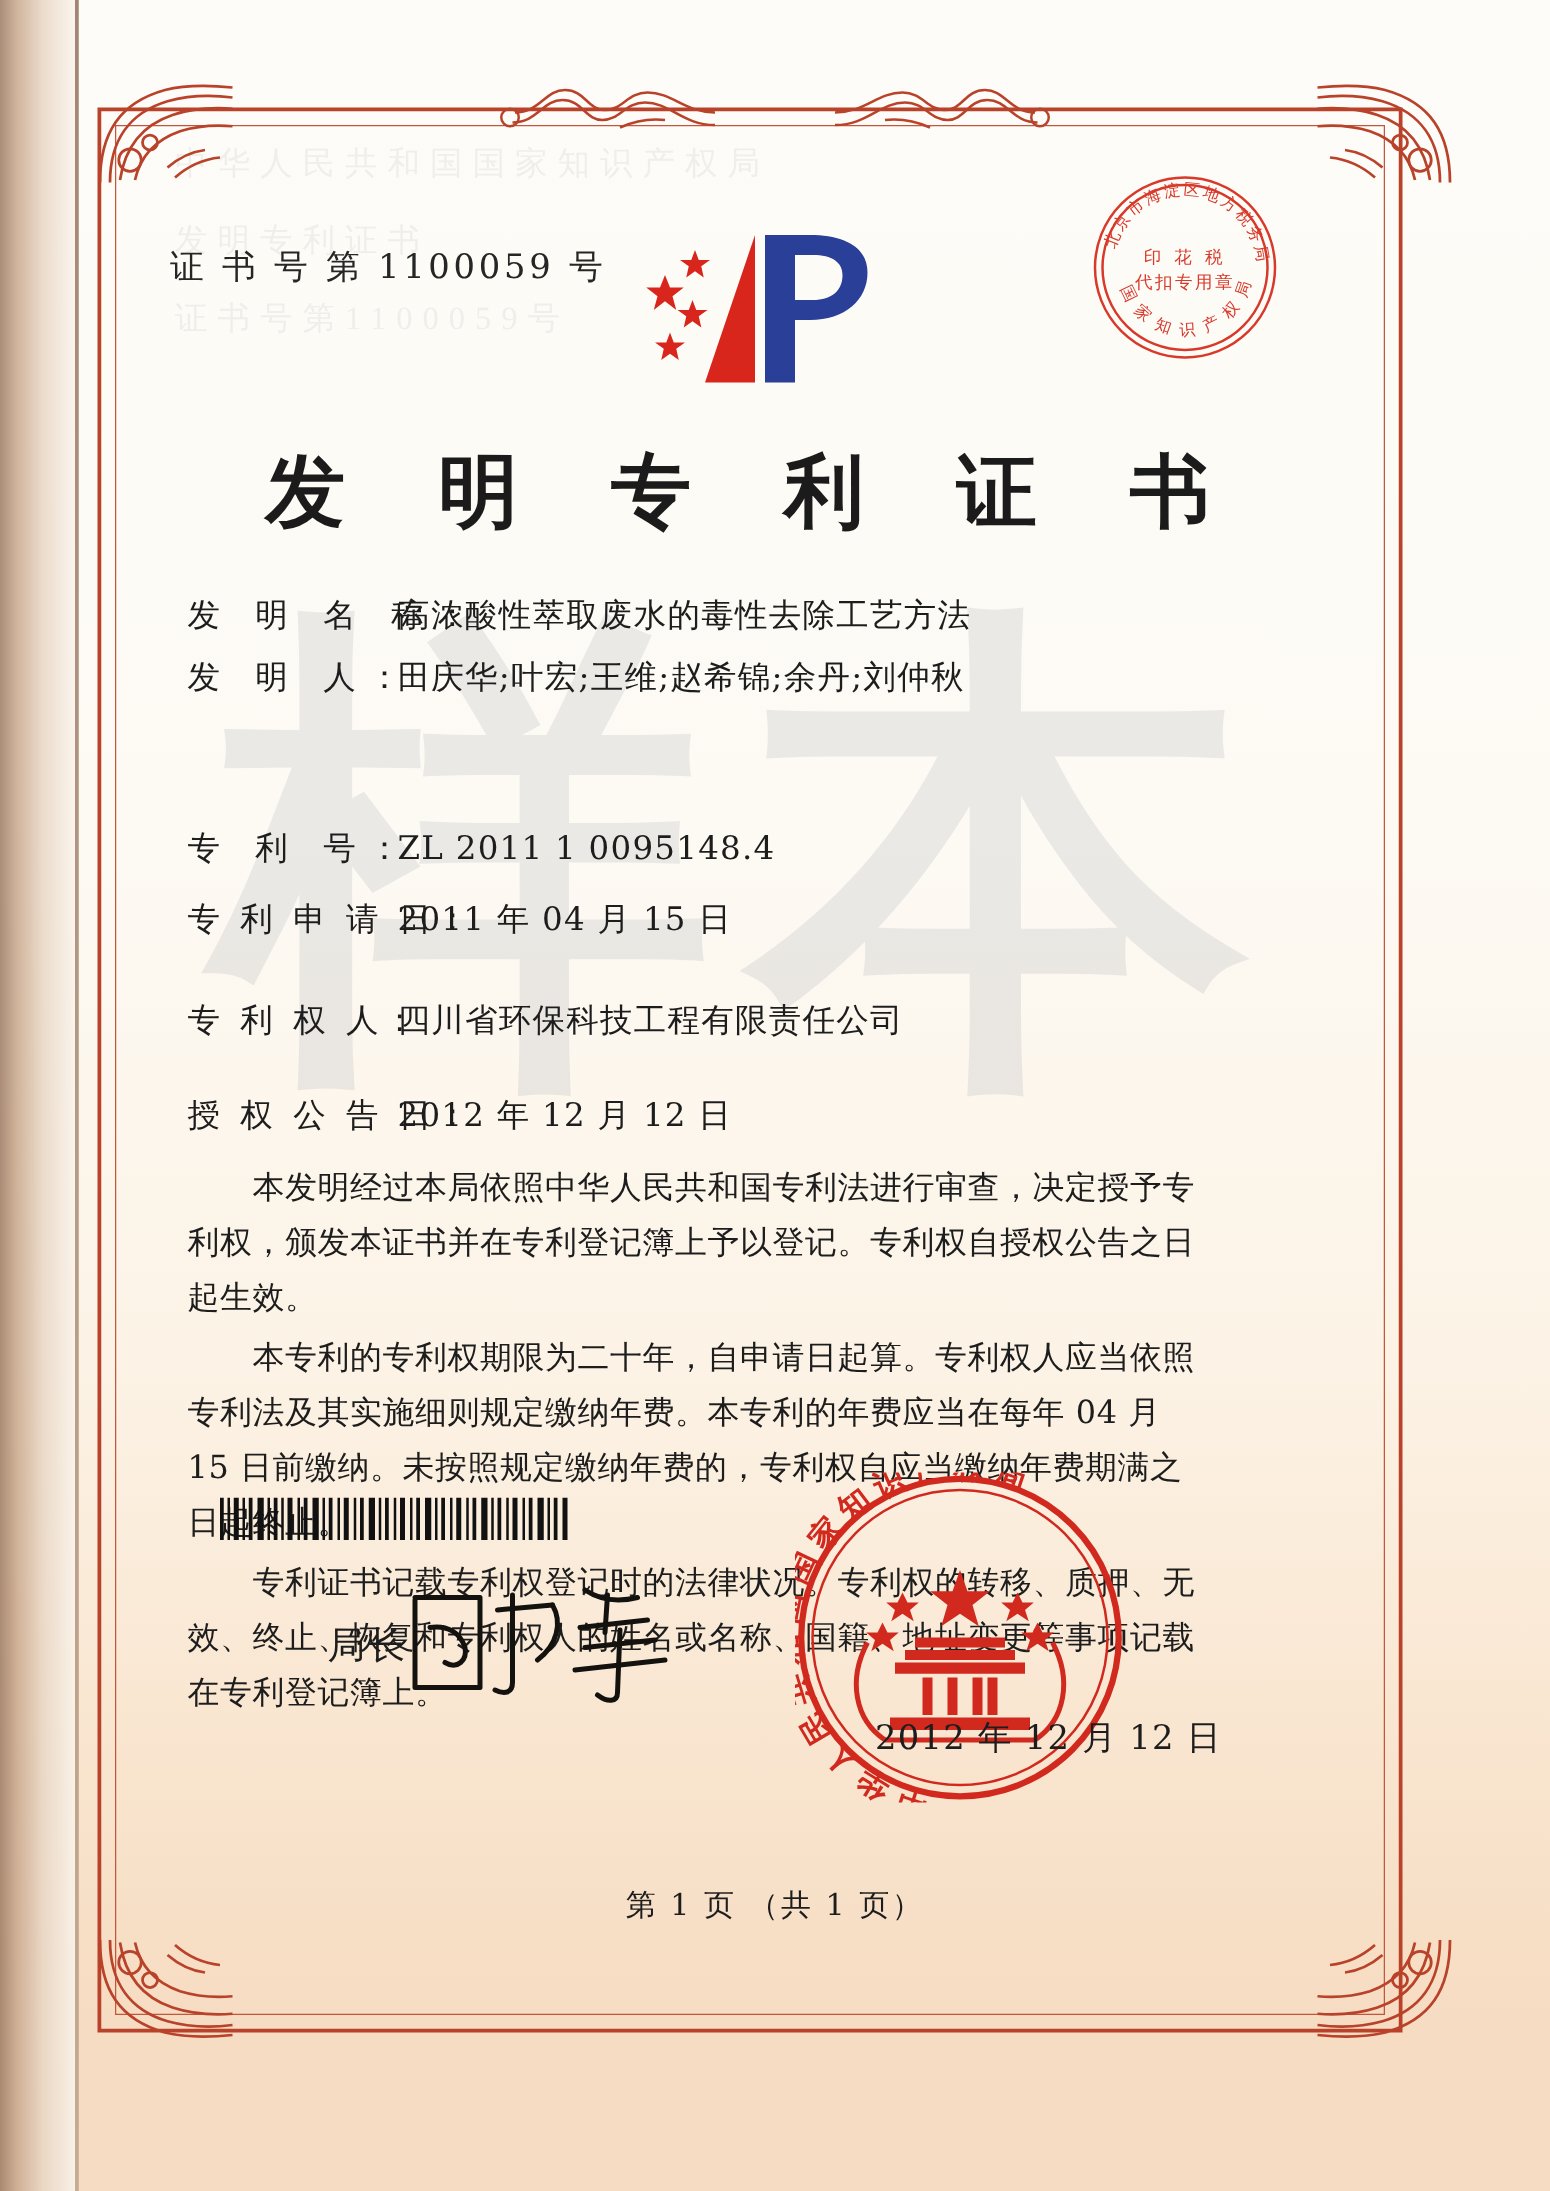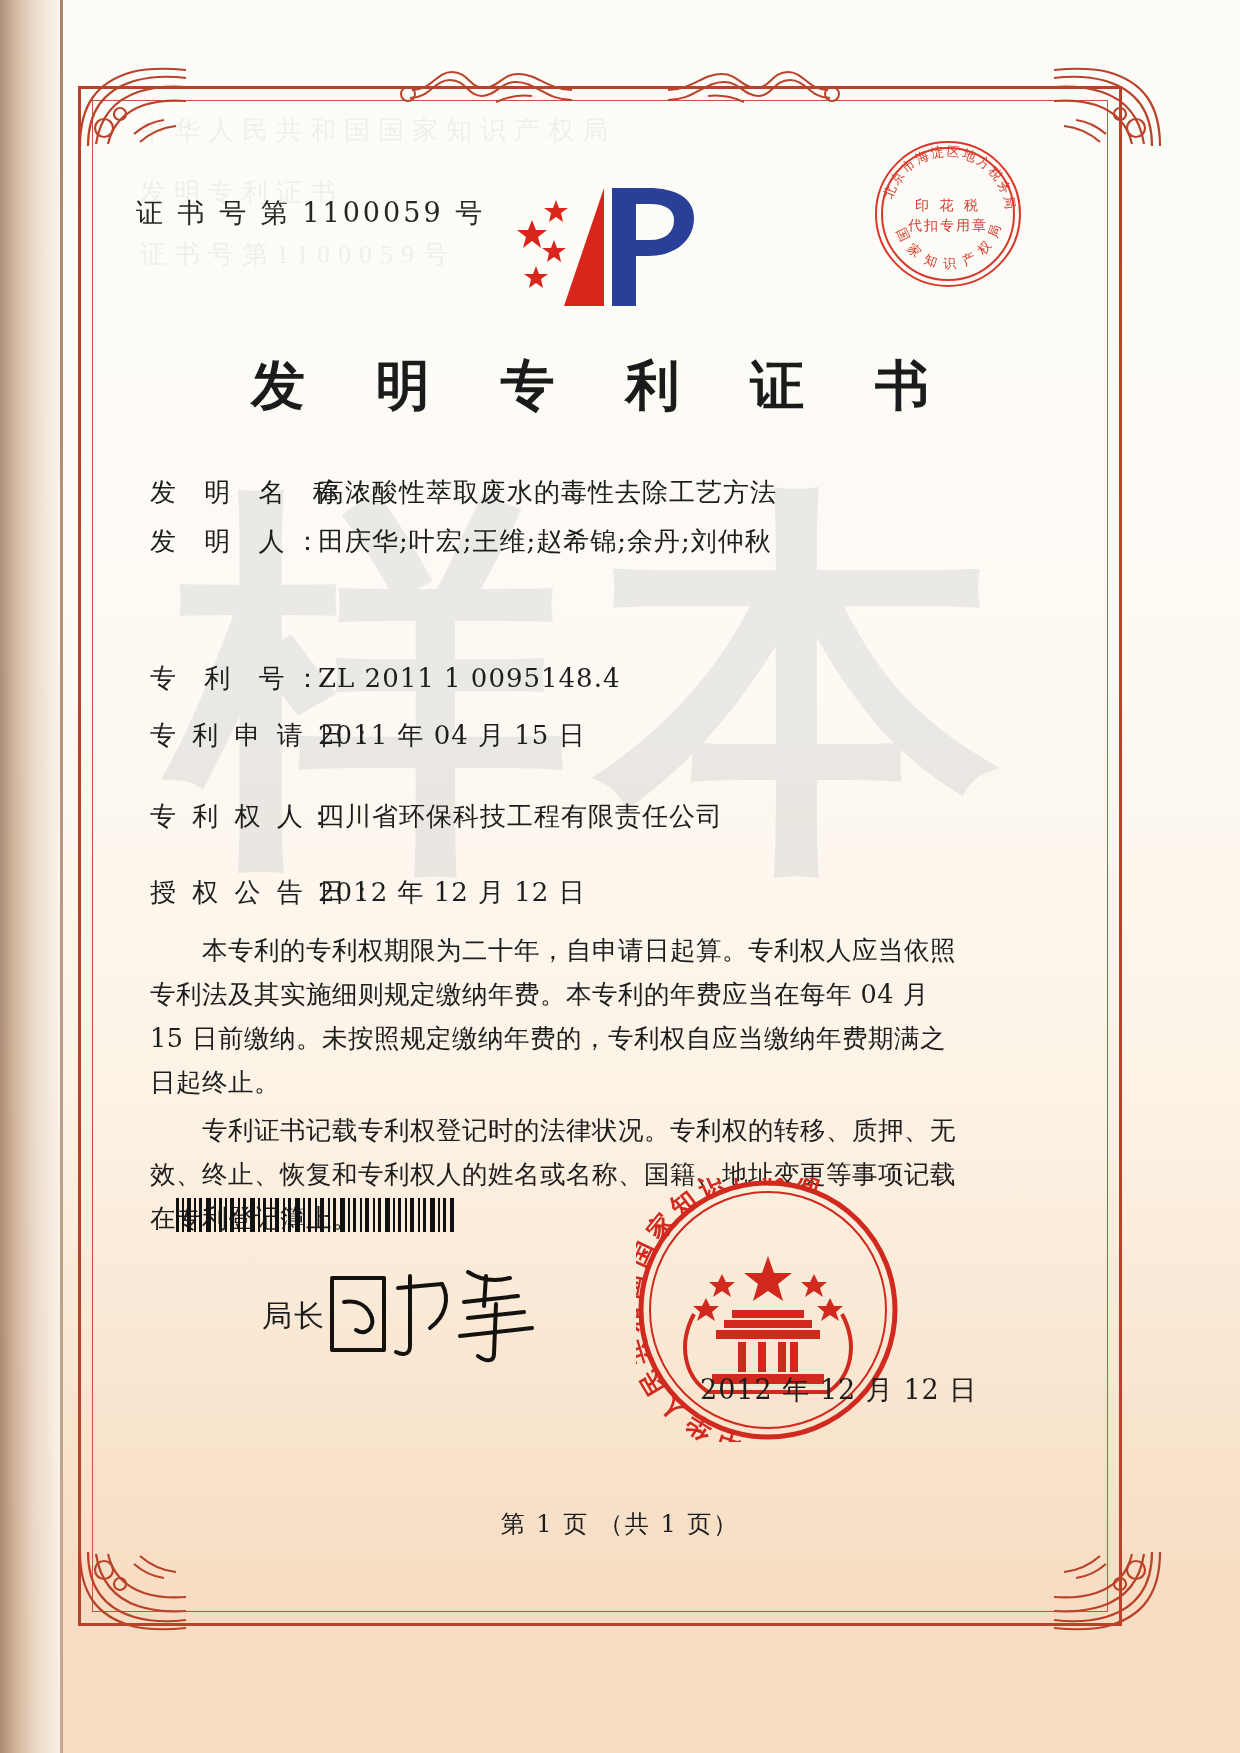--- a/index.html
+++ b/index.html
@@ -136,7 +136,7 @@
     text-align: center;
     font-family: "DejaVu Serif", serif;
     font-weight: 700;
-    font-size: 54px;
+    font-size: 64px;
     letter-spacing: 26px;
     text-indent: 26px;
     color: #1b1b1b;

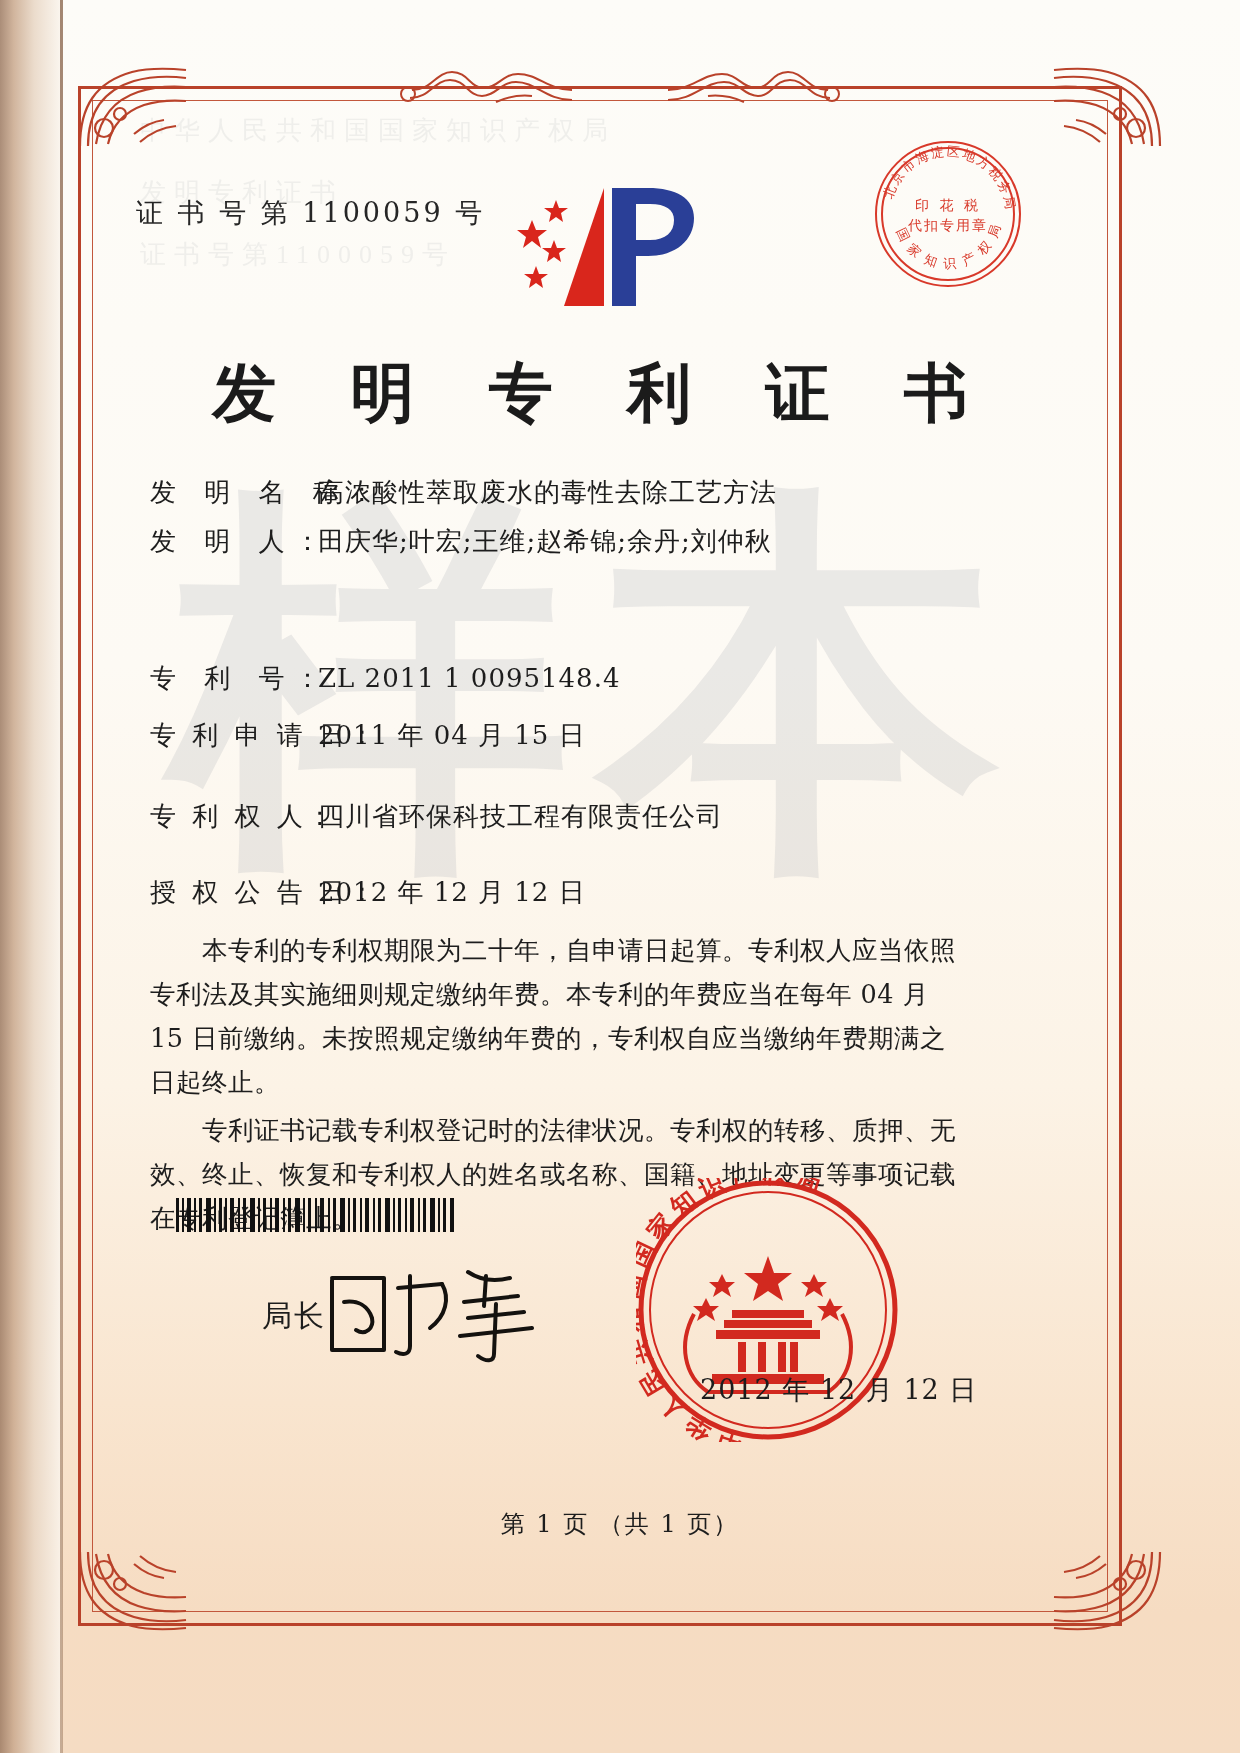--- a/index.html
+++ b/index.html
@@ -387,6 +387,7 @@
   </div>
 
   <div id="body-text">
+    <p>本发明经过本局依照中华人民共和国专利法进行审查，决定授予专利权，颁发本证书并在专利登记簿上予以登记。专利权自授权公告之日起生效。</p>
     <p>本专利的专利权期限为二十年，自申请日起算。专利权人应当依照专利法及其实施细则规定缴纳年费。本专利的年费应当在每年 04 月 15 日前缴纳。未按照规定缴纳年费的，专利权自应当缴纳年费期满之日起终止。</p>
     <p>专利证书记载专利权登记时的法律状况。专利权的转移、质押、无效、终止、恢复和专利权人的姓名或名称、国籍、地址变更等事项记载在专利登记簿上。</p>
   </div>

